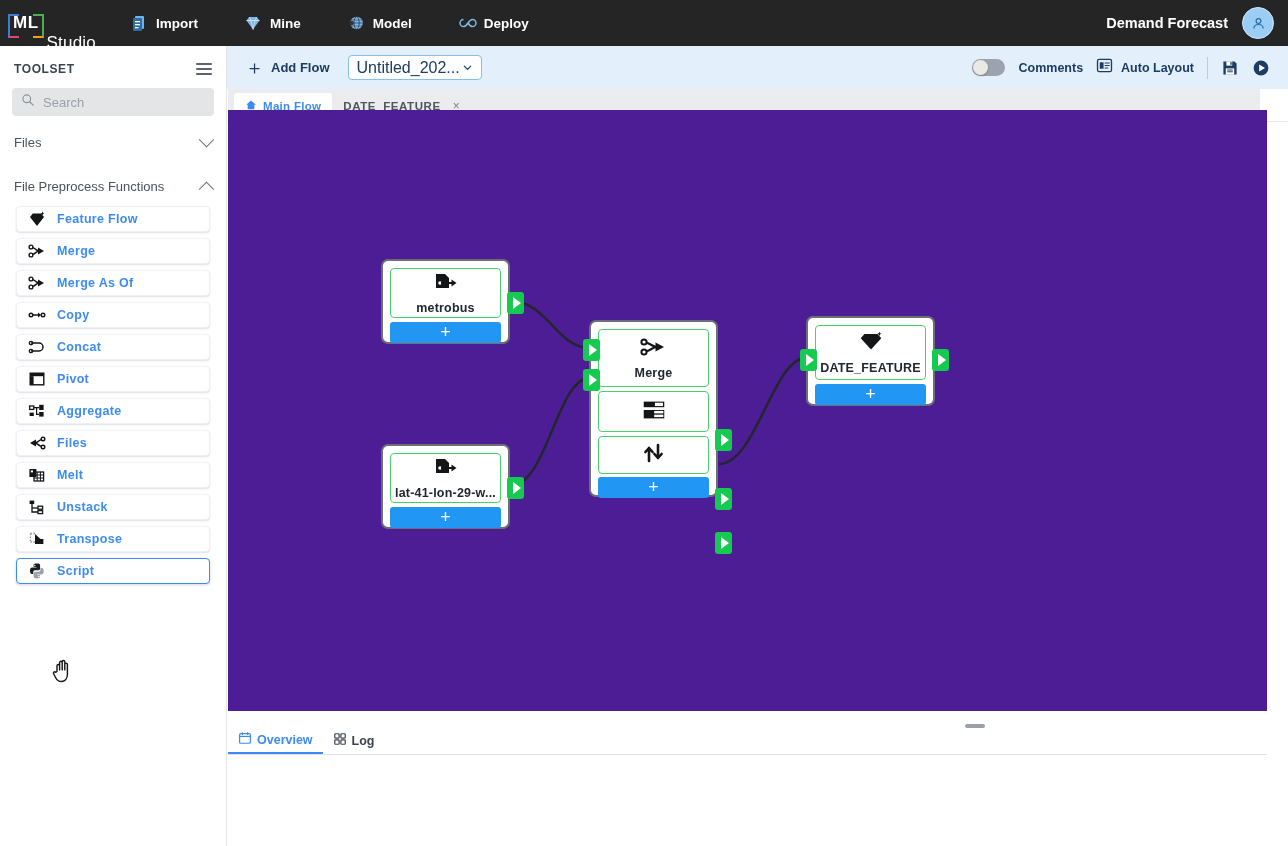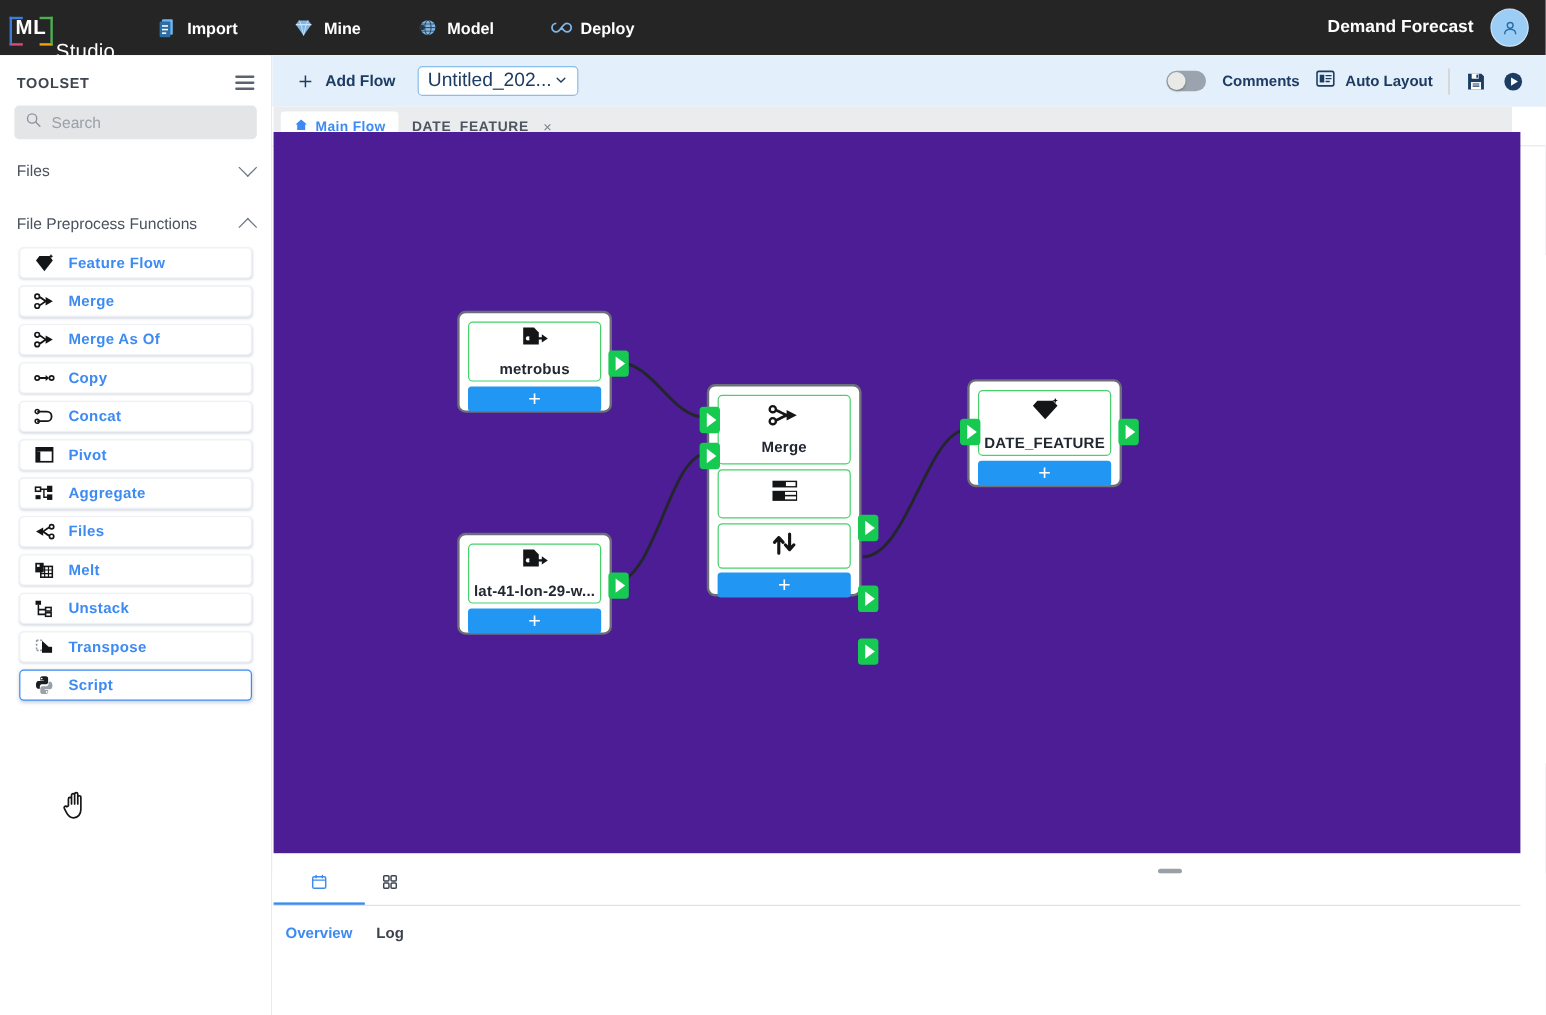--- a/index.html
+++ b/index.html
@@ -168,7 +168,7 @@
     position:absolute; left:1px; top:0; width: 1039px; height: 27px;
     display:flex; align-items:flex-end; gap: 0px; border-bottom:1px solid #dfe2e5;
   }
-  .btab { display:flex; align-items:center; gap:24px; height: 26px; padding: 0 10px; cursor:pointer;flex-direction:column; }
+  .btab { display:flex; align-items:center; gap:5px; height: 26px; padding: 0 10px; cursor:pointer; }
   .btab .btab-label { font-size: 12.5px; font-weight:700; }
   .btab.active { border-bottom: 2px solid #3d8bf2; }
   .btab.active .btab-label { color:#3d8bf2; }

